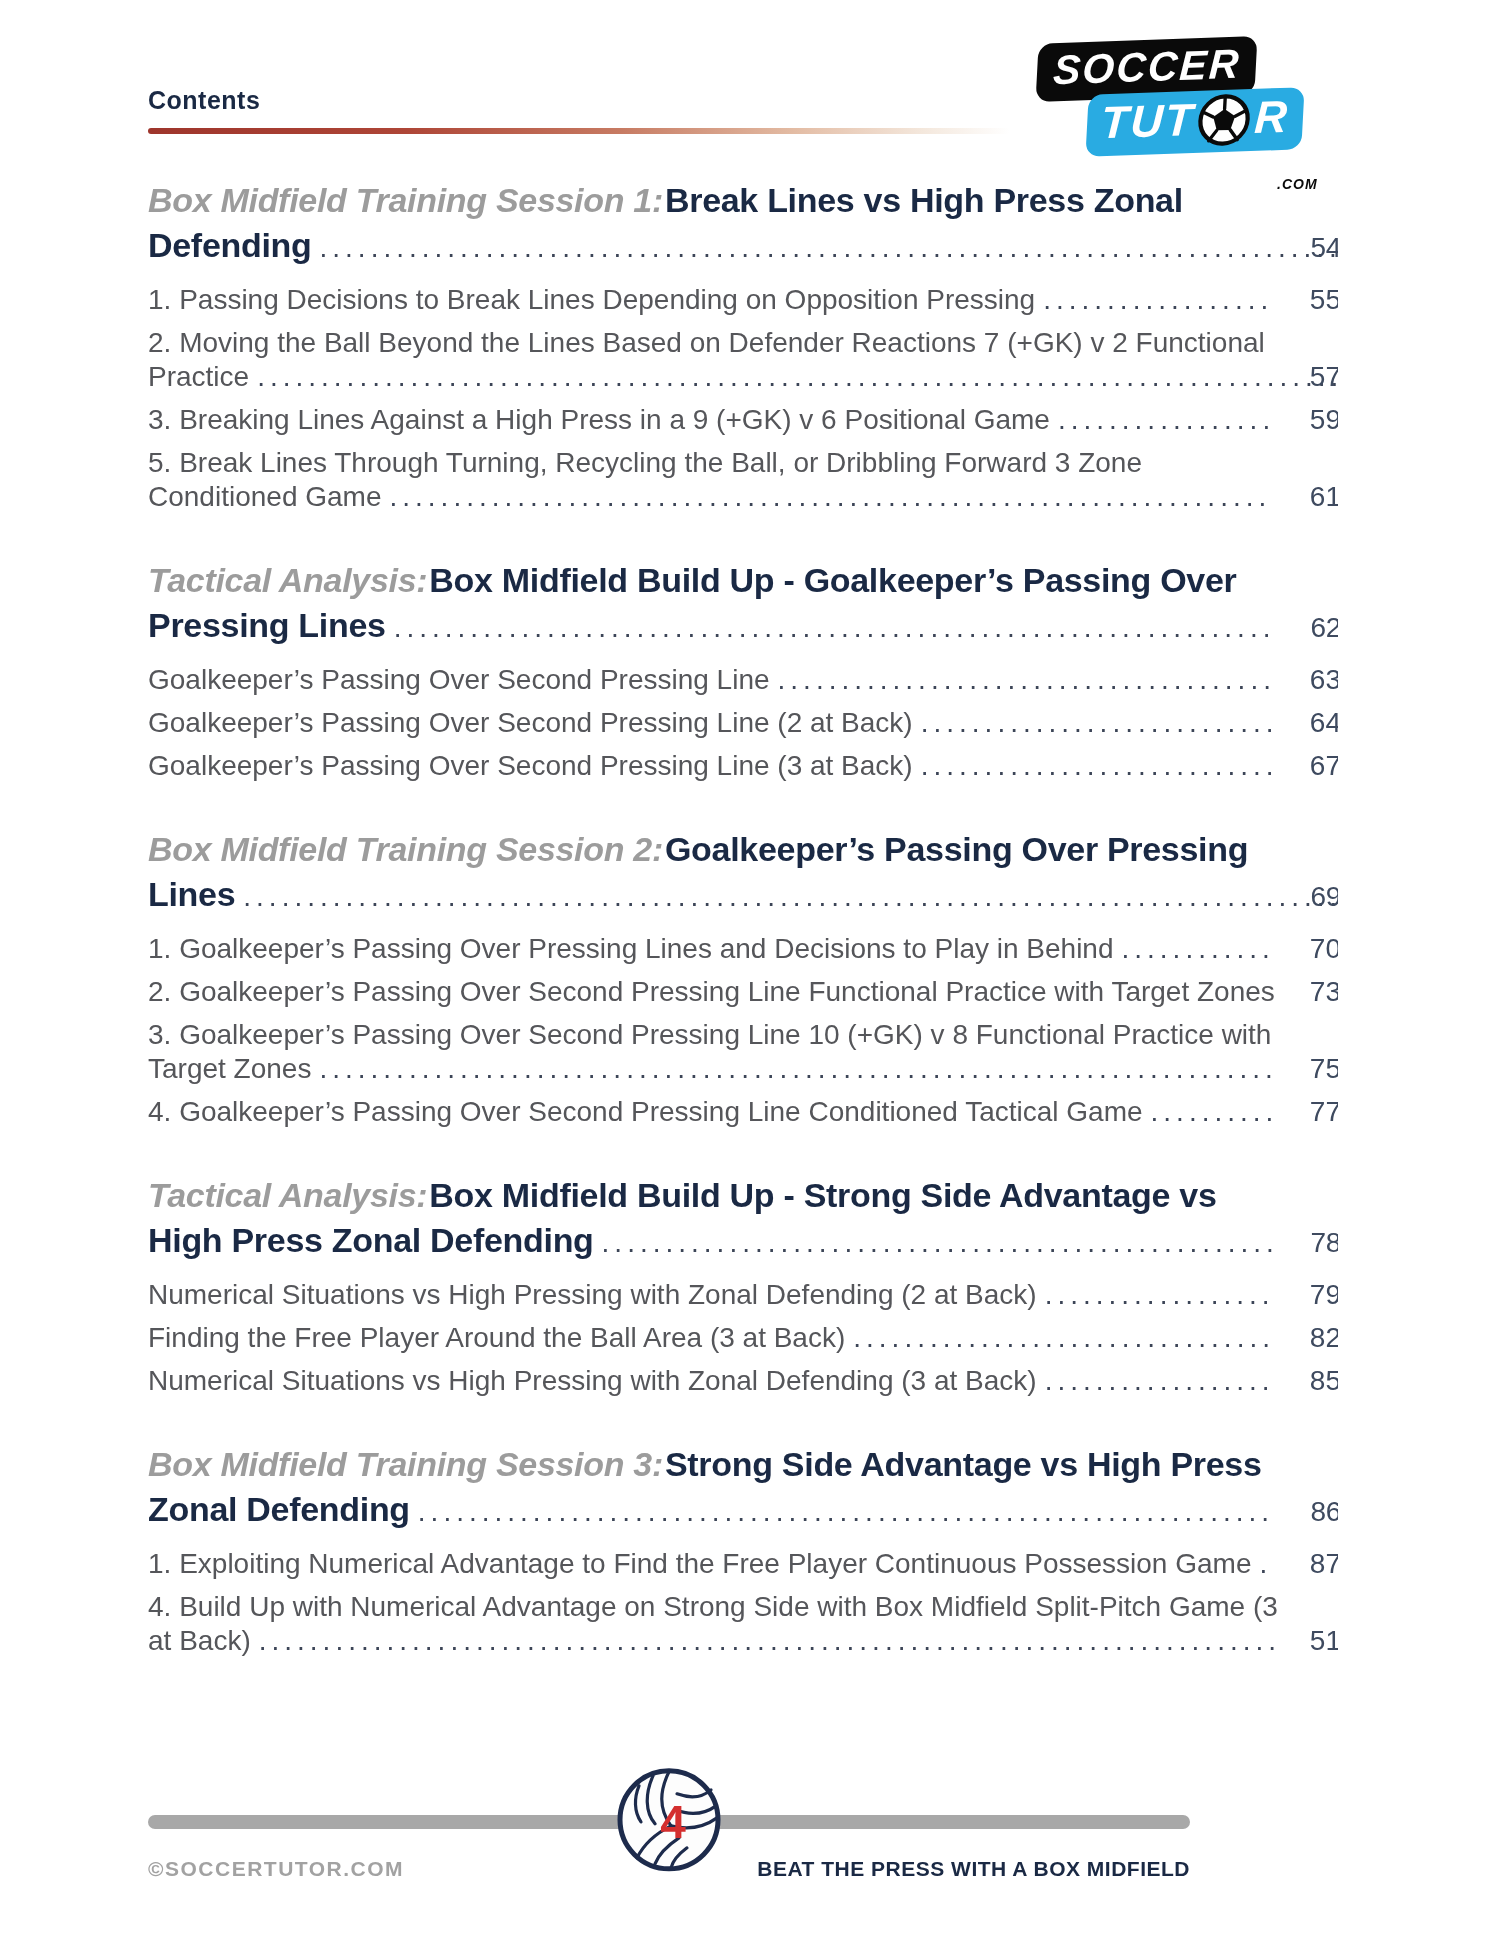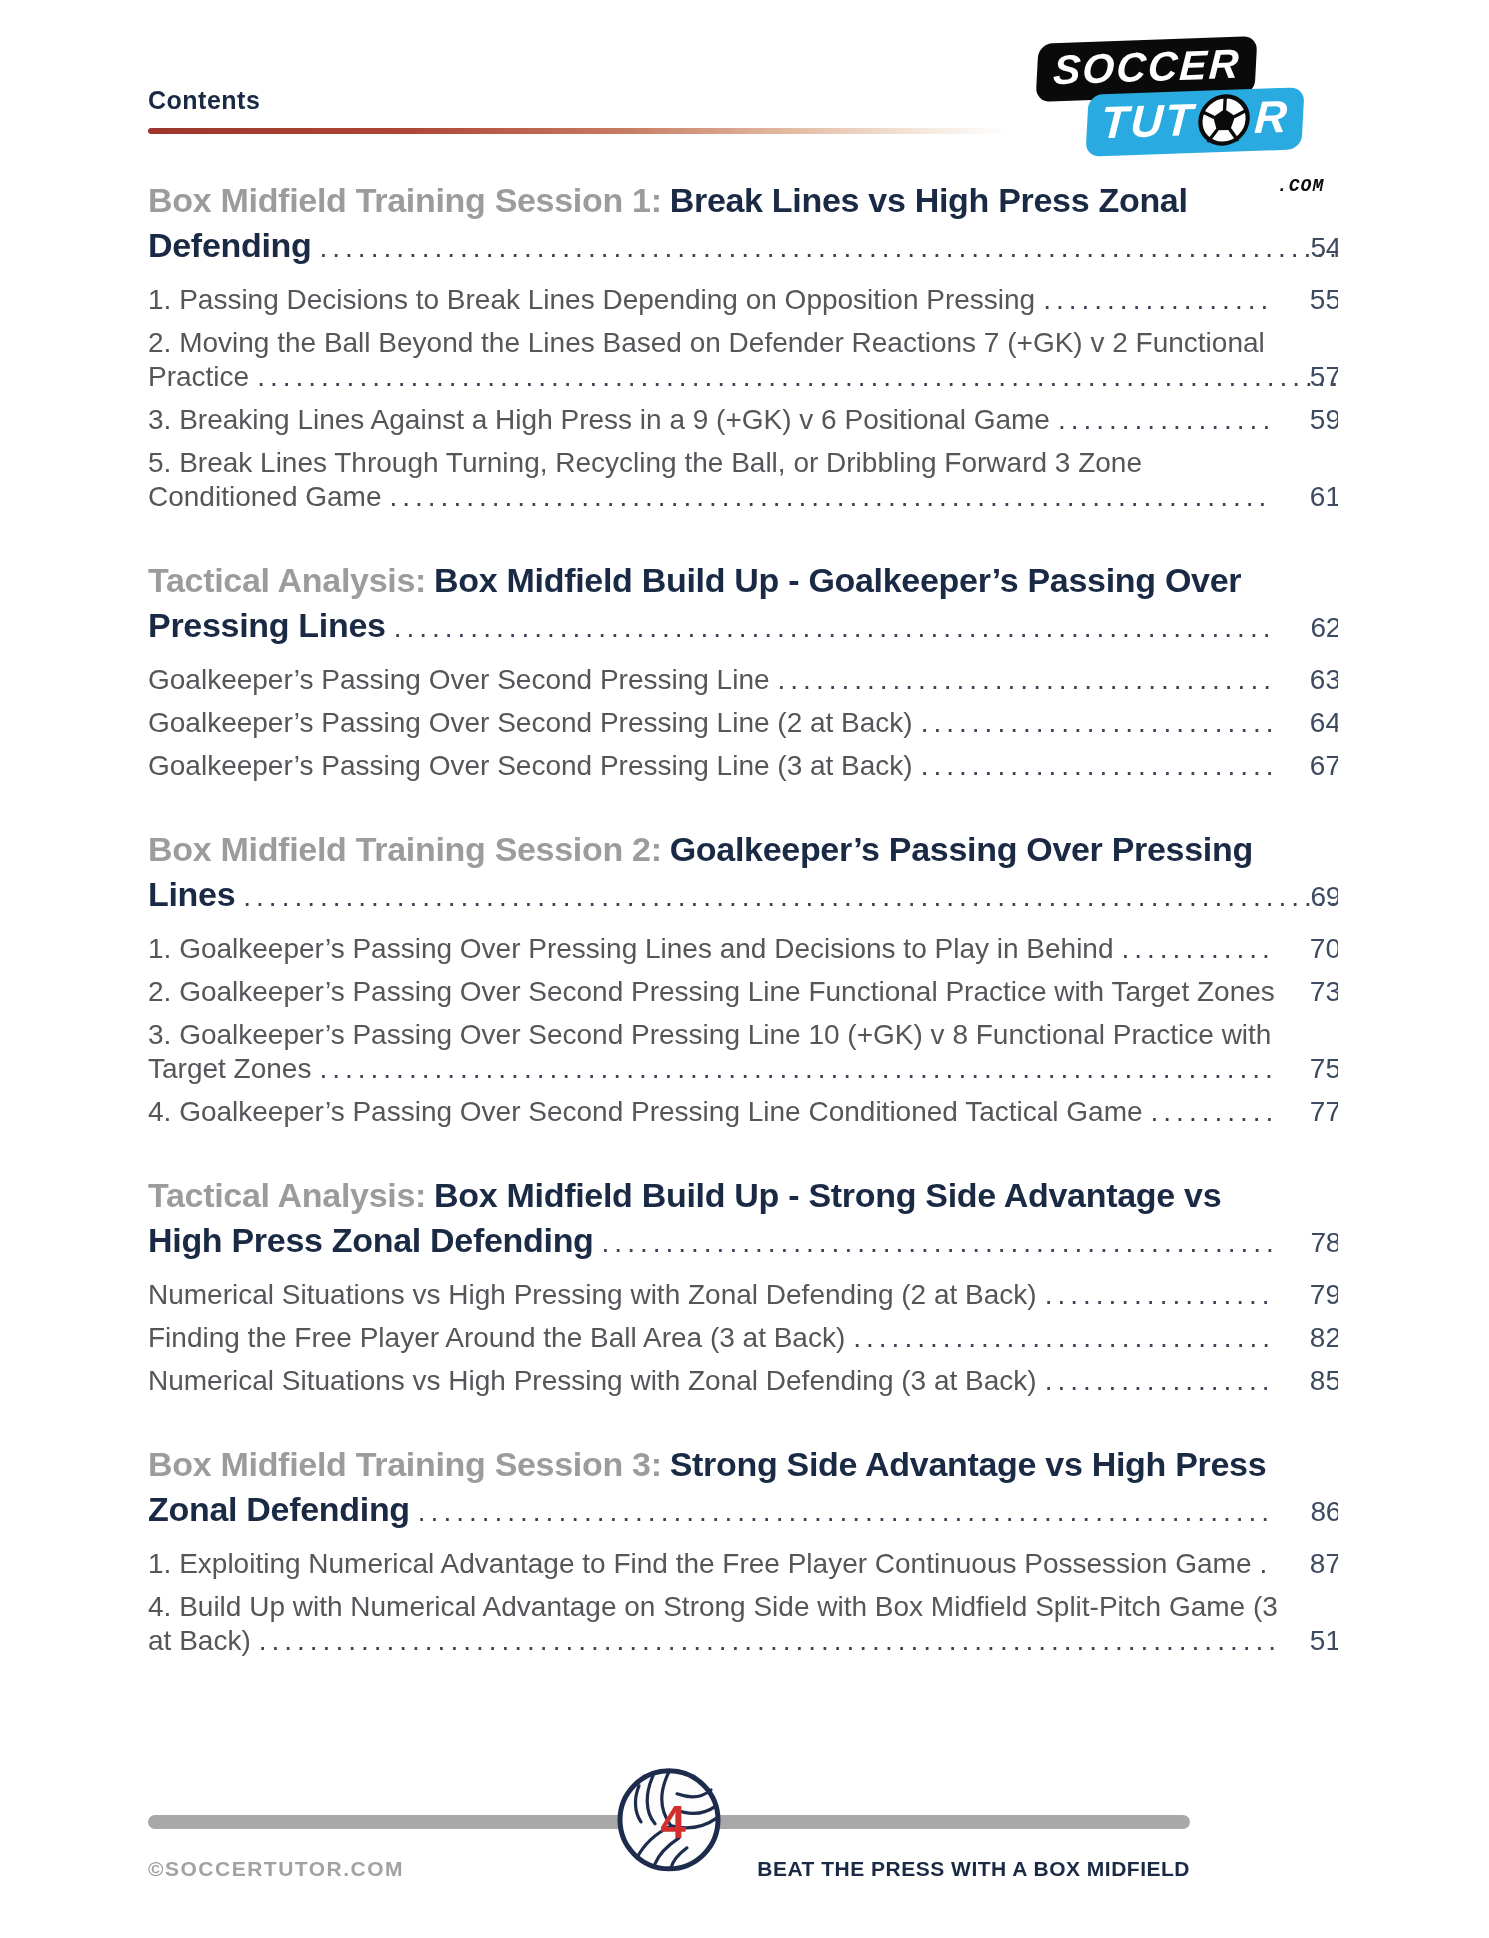--- a/index.html
+++ b/index.html
@@ -50,7 +50,7 @@
     font-size:34px;line-height:45px;font-weight:bold;letter-spacing:-.3px;color:var(--navy);
   }
   .toc-section:first-child .toc-heading{margin-top:0;}
-  .h-prefix{color:var(--heading_gray);margin-right:8px;}
+  .h-prefix{color:var(--heading_gray);margin-right:2px;font-style:italic;}
   .toc-entry{
     position:relative;margin:0 0 9px;padding-right:58px;
     font-size:28px;line-height:34px;color:var(--entry_text);

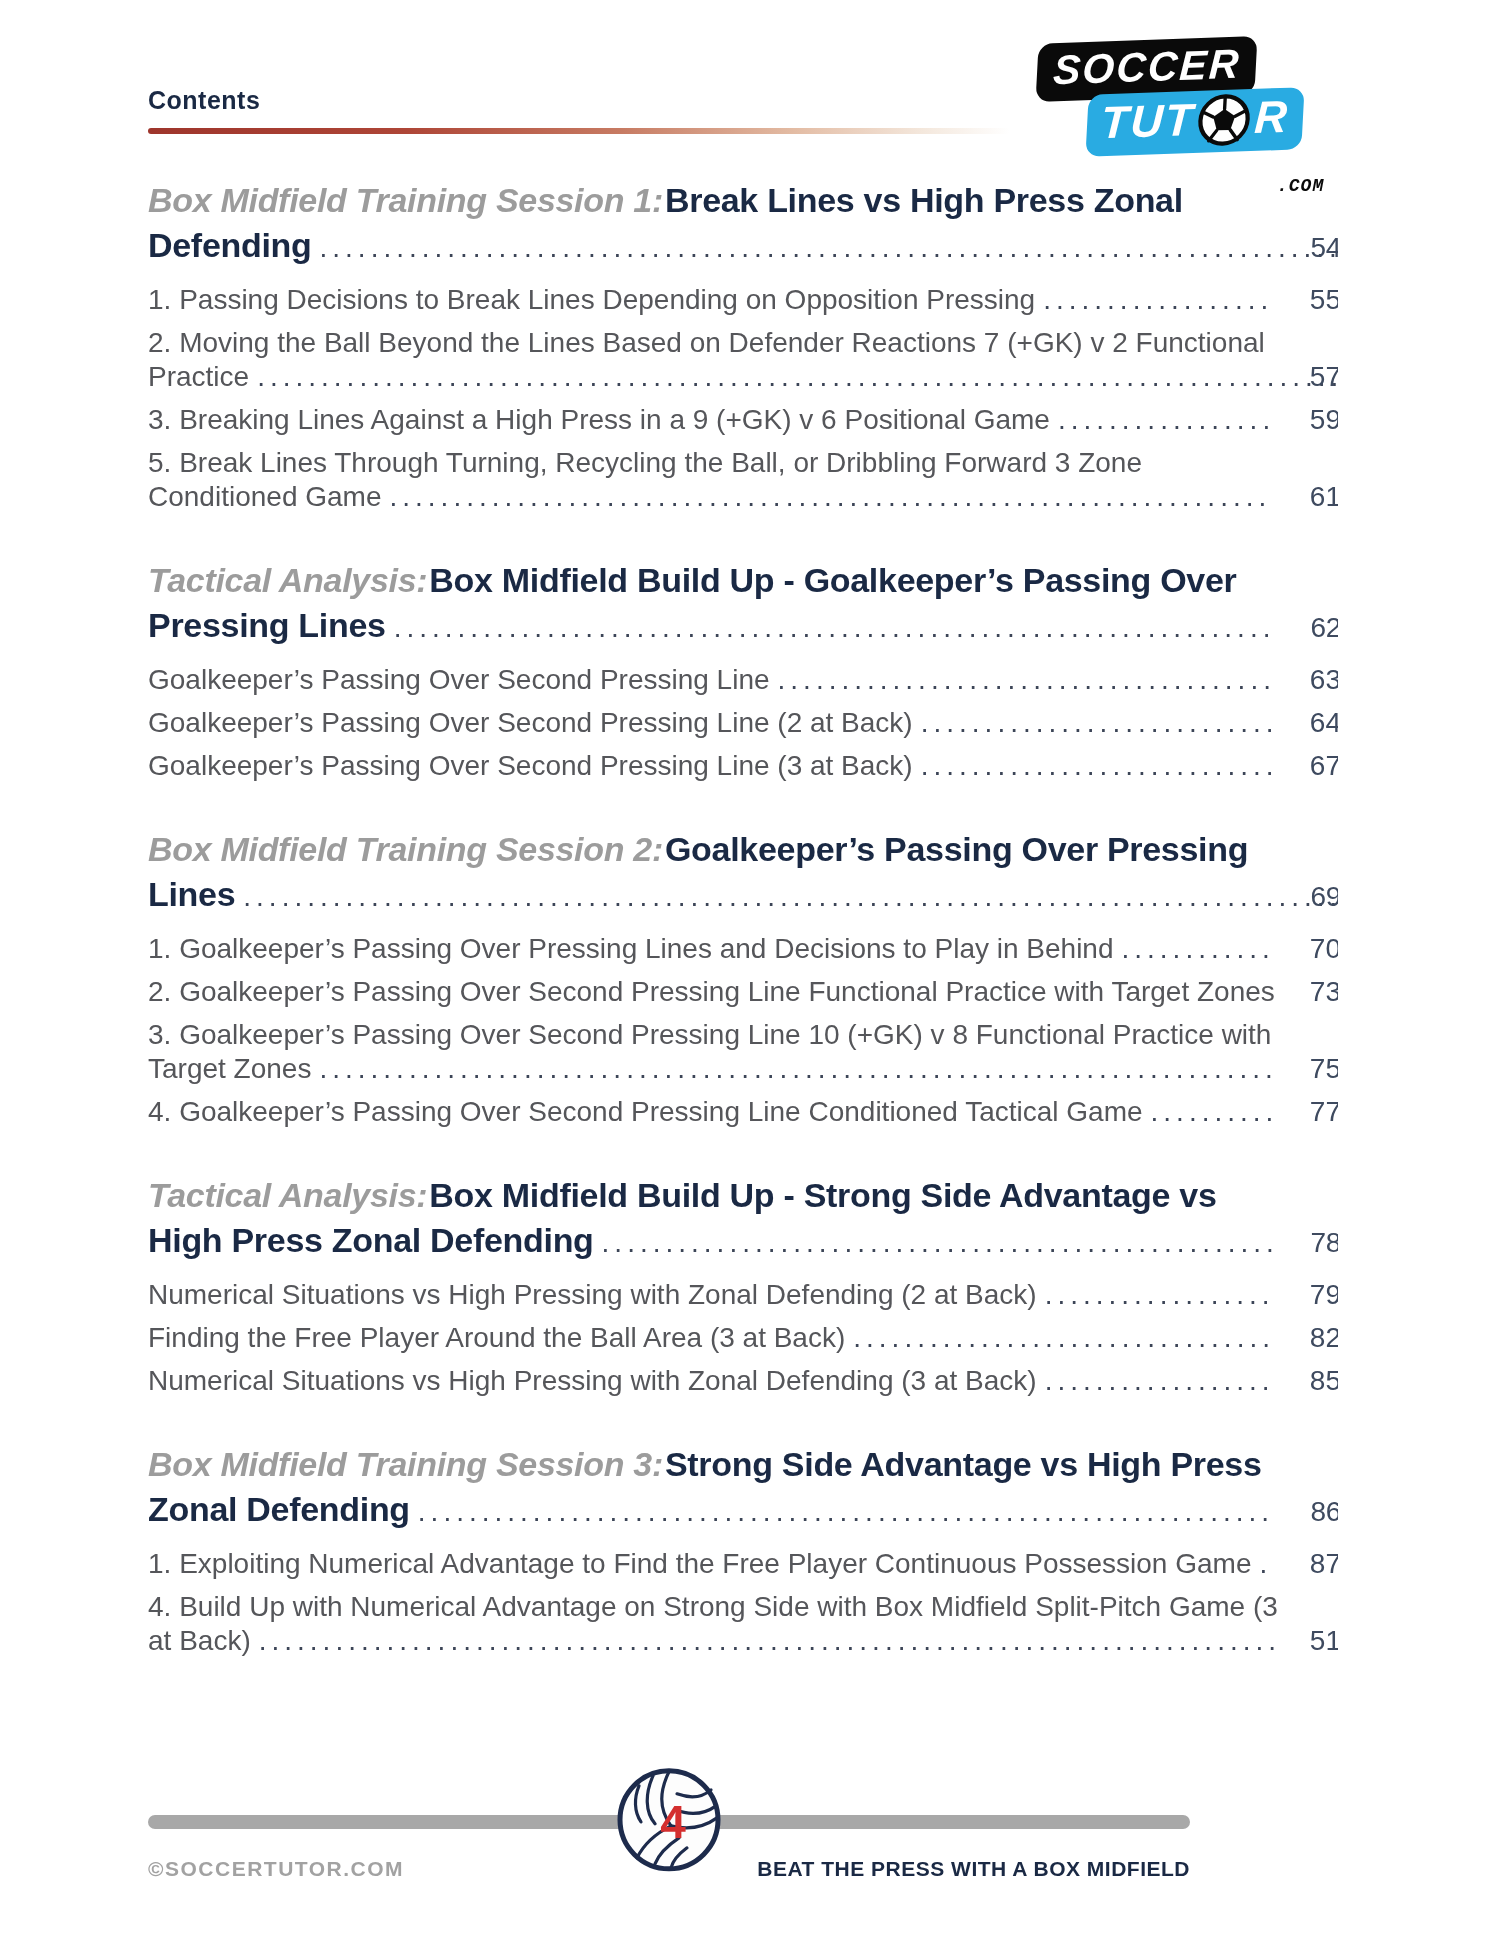--- a/index.html
+++ b/index.html
@@ -41,7 +41,7 @@
   .logo-ball{width:54px;height:54px;margin:-8px 3px -10px;}
   .logo-com{
     position:absolute;left:262px;top:142px;color:#0a0a0a;
-    font-weight:bold;font-style:italic;font-size:18px;letter-spacing:1px;font-family:Liberation Mono, monospace;
+    font-weight:bold;font-style:italic;font-size:14px;letter-spacing:1px;
   }
   
   .toc{position:absolute;left:148px;top:178px;width:1193px;}

